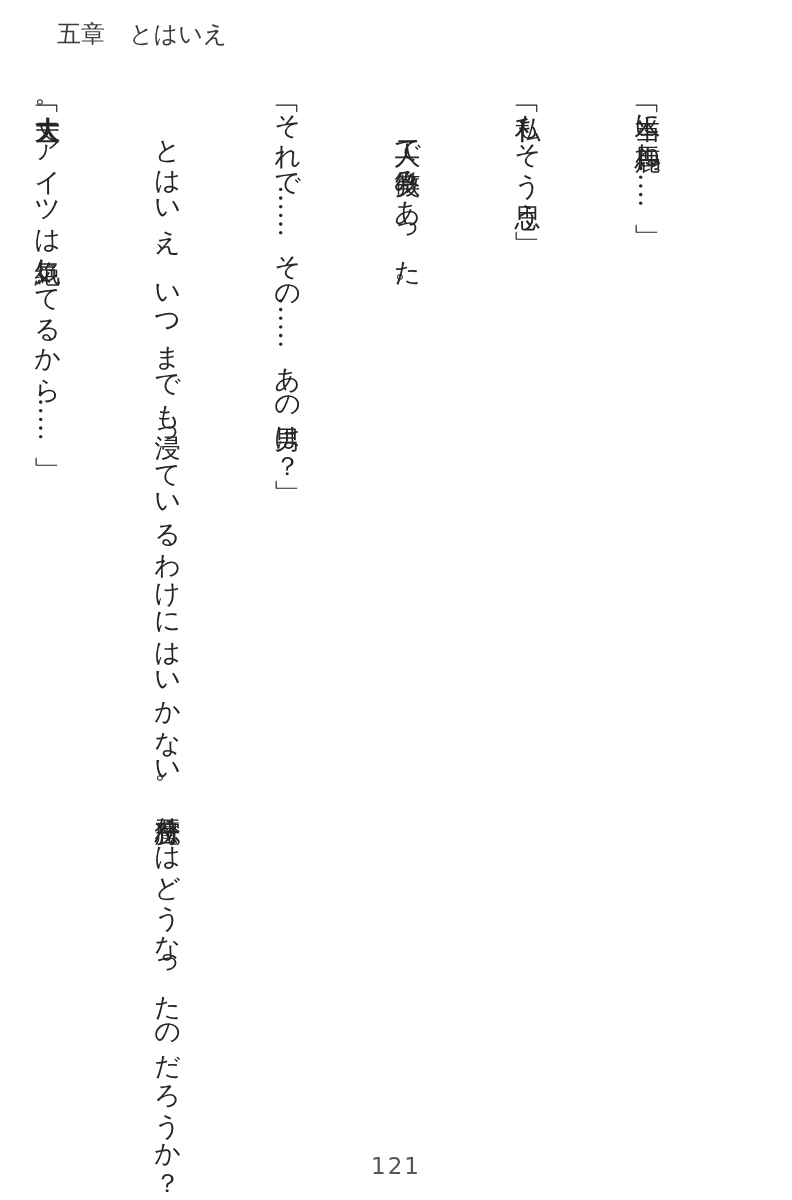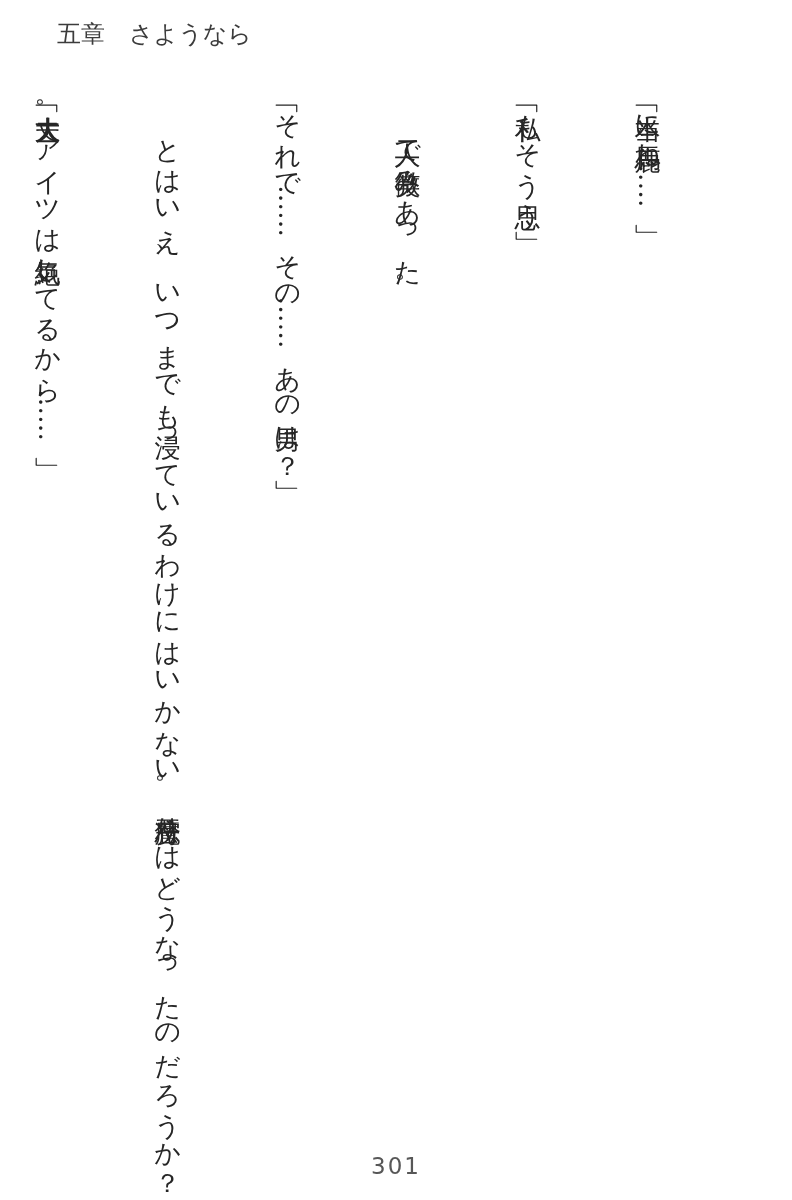--- a/index.html
+++ b/index.html
@@ -54,7 +54,7 @@
 </head>
 <body>
 
-<div class="chapter-header">五章　さようなら</div>
+<div class="chapter-header">五章　とはいえ</div>
 
 <div class="page-body">
   <div class="text-column">「本当に馬鹿ね……」</div>

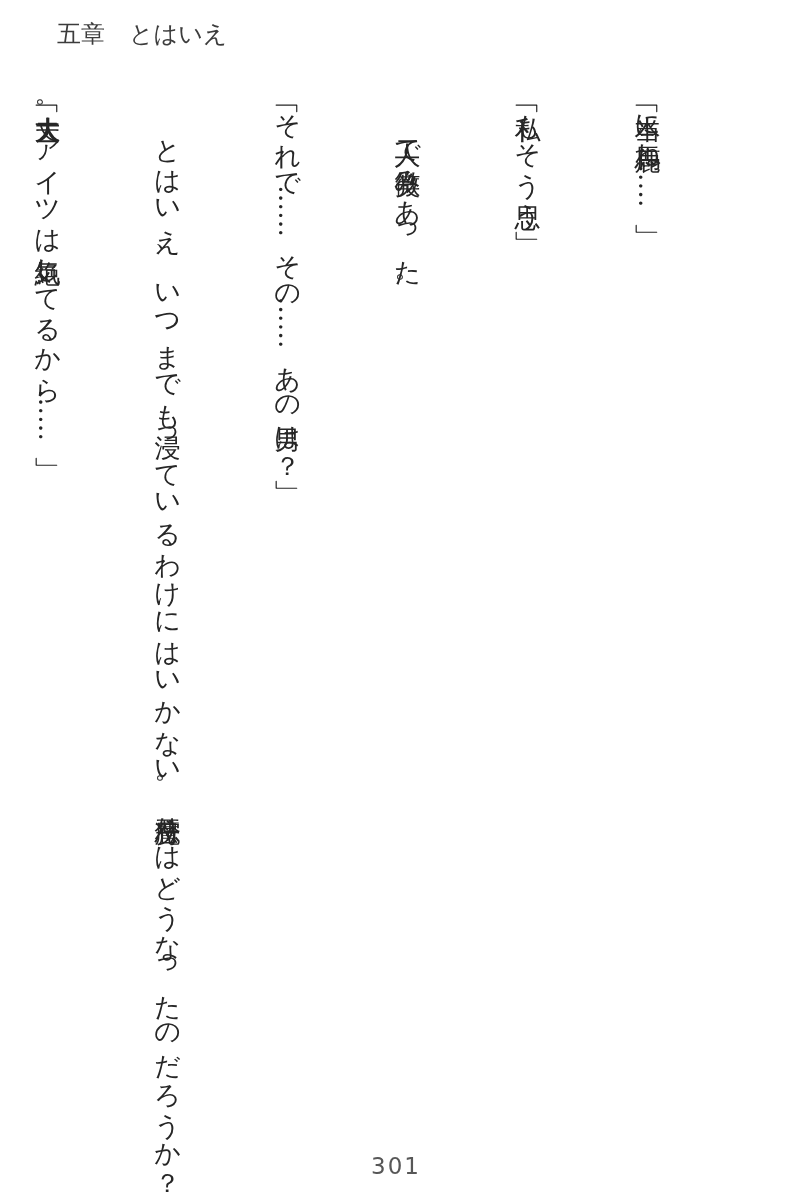--- a/index.html
+++ b/index.html
@@ -76,6 +76,6 @@
   
 </div>
 
-<div class="page-number">301</div>
+<div class="page-number">121</div>
 
 </body></html>

